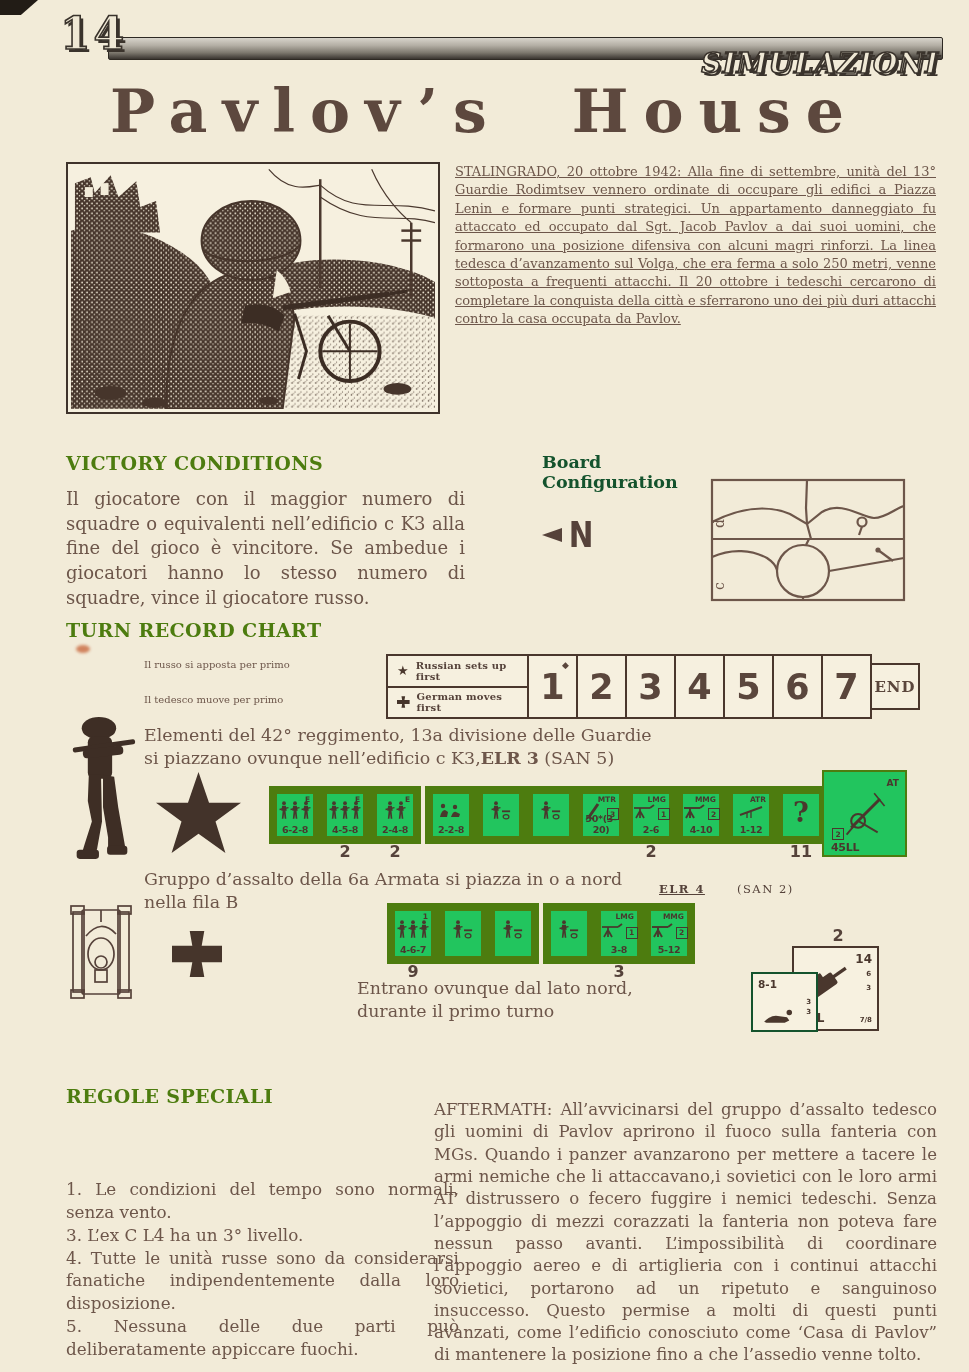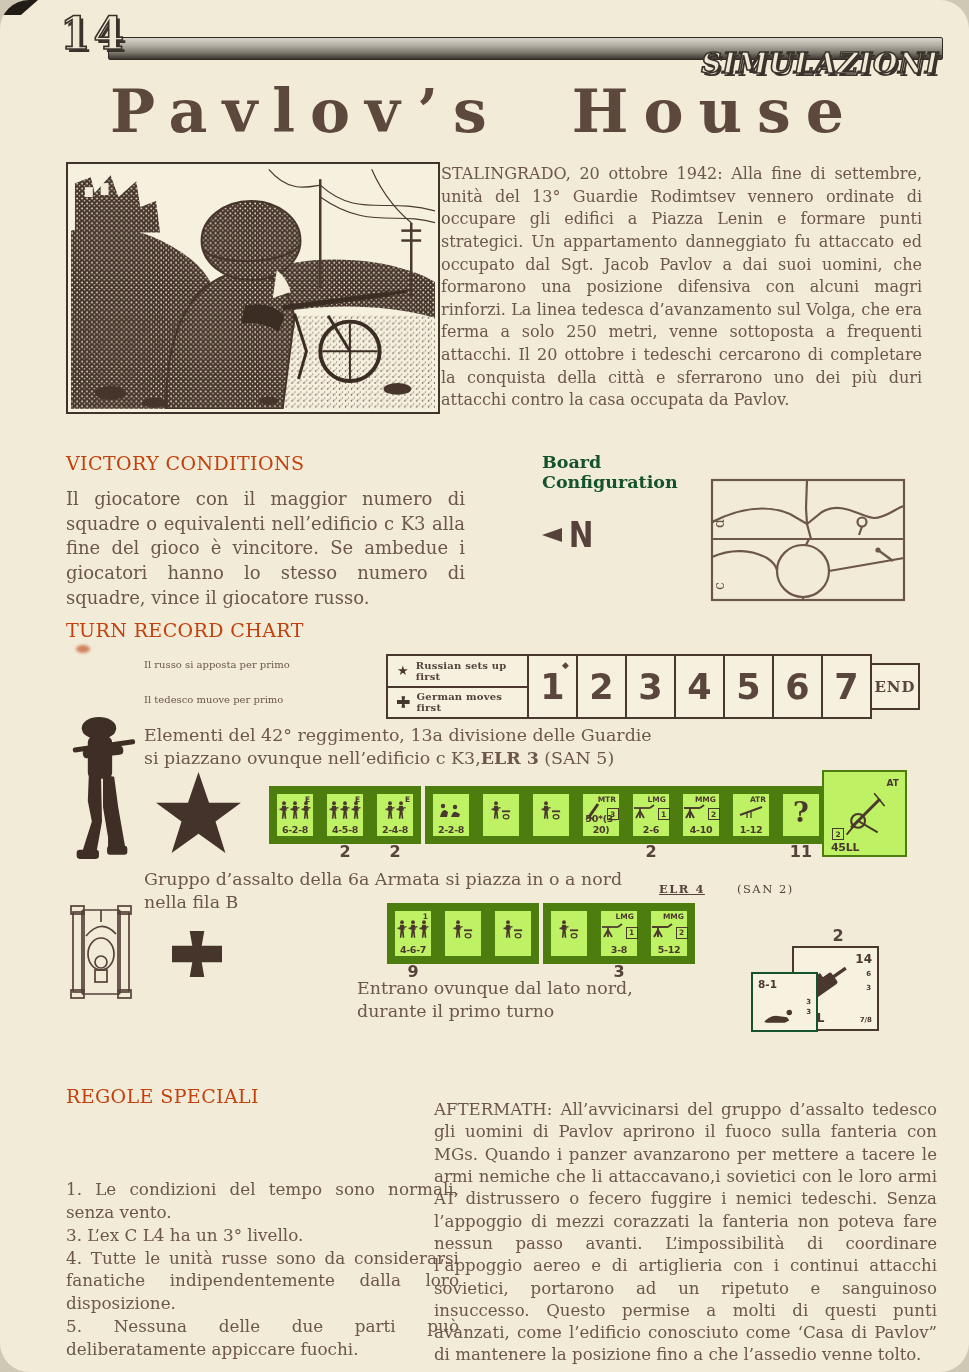--- a/index.html
+++ b/index.html
@@ -4,7 +4,7 @@
 <style>
   html,body{margin:0;padding:0;background:#cfc8b4;}
   .page{position:relative;width:969px;height:1372px;background:#f2ebd8;overflow:hidden;
-        font-family:"DejaVu Serif", serif;color:#6d564a;border-radius:29px;}
+        font-family:"DejaVu Serif", serif;color:#6d564a;}
   .abs{position:absolute;}
   
   .corner{left:0;top:0;width:38px;height:15px;background:#221c16;

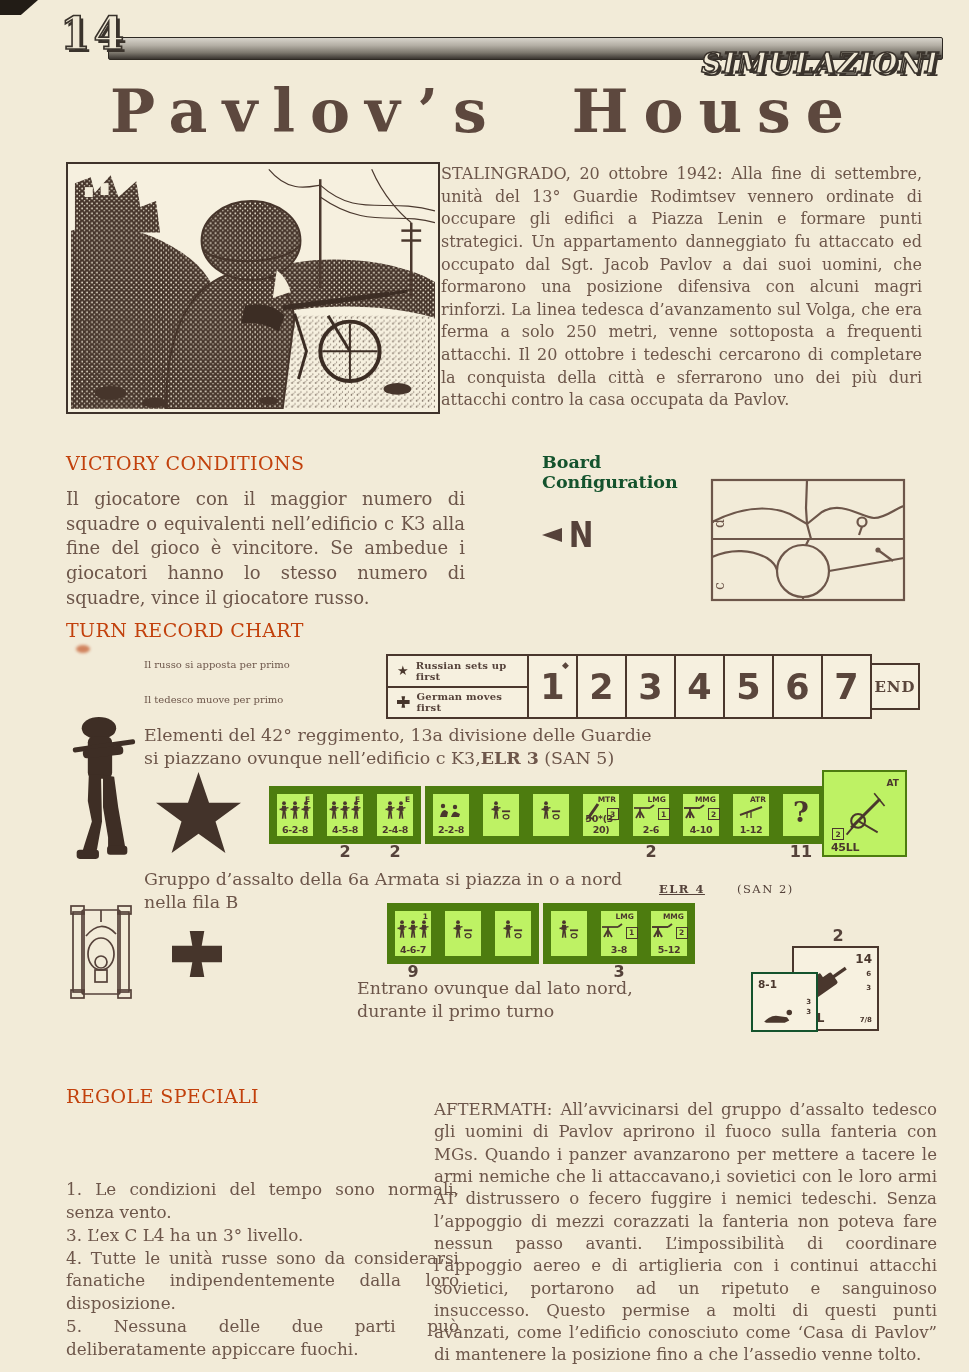--- a/index.html
+++ b/index.html
@@ -26,7 +26,7 @@
   .photo svg{width:100%;height:100%;display:block;}
   
   .para{margin:0;text-align:justify;}
-  .intro{left:441px;top:163px;width:481px;font-size:16px;line-height:1.415;}
+  .intro{left:455px;top:163px;width:481px;font-size:13px;line-height:1.415;text-decoration:underline;}
   .h{font-weight:normal;color:#c2410c;font-size:19px;letter-spacing:.4px;}
   .vc-h{left:66px;top:452px;}
   .vc-body{left:66px;top:487px;width:399px;font-size:18px;line-height:1.37;}

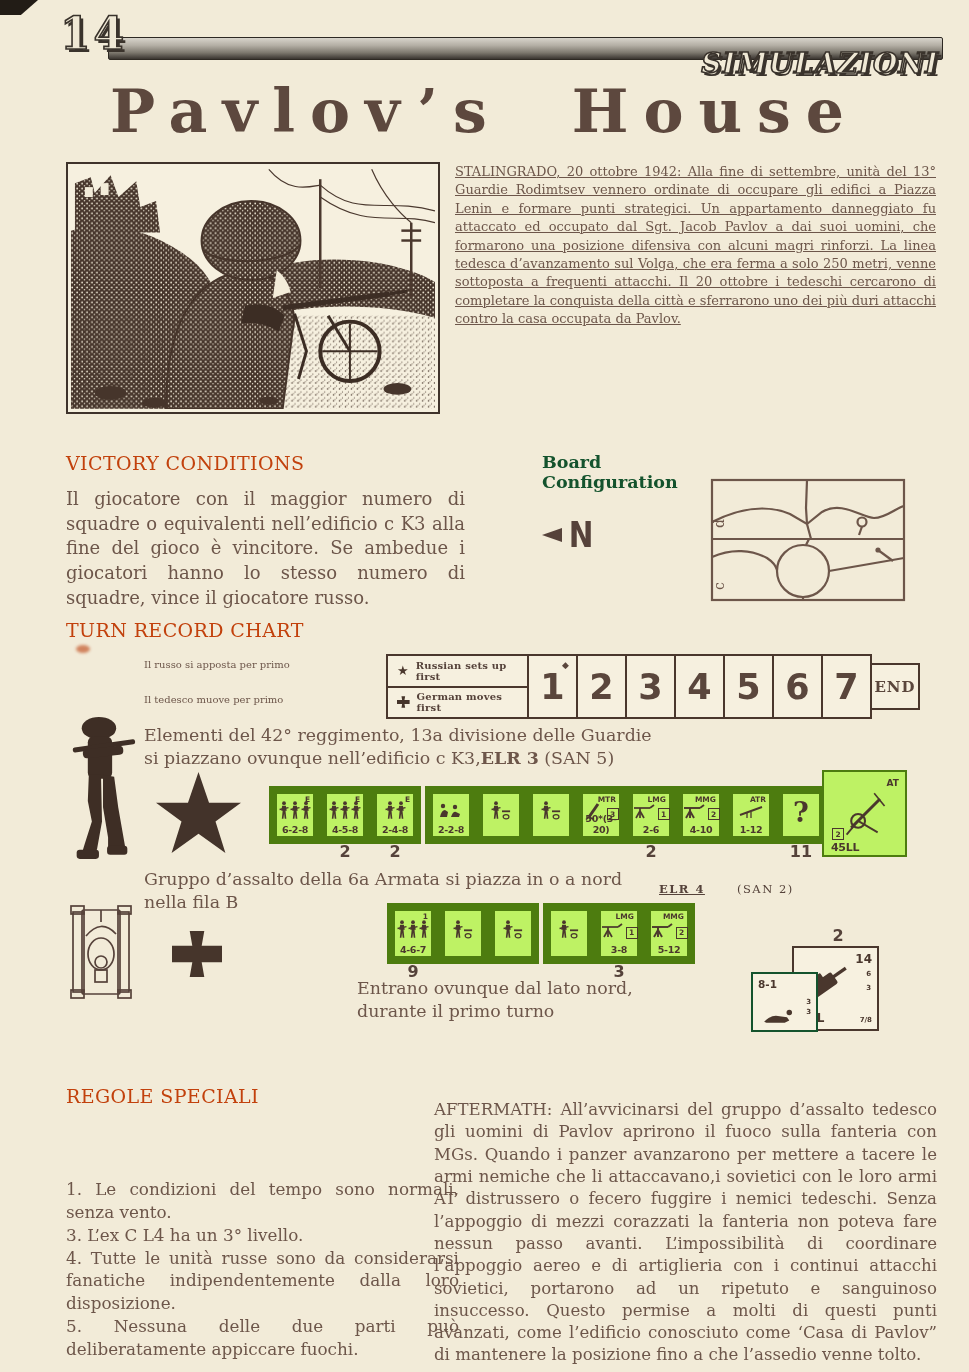--- a/index.html
+++ b/index.html
@@ -27,7 +27,7 @@
   
   .para{margin:0;text-align:justify;}
   .intro{left:455px;top:163px;width:481px;font-size:13px;line-height:1.415;text-decoration:underline;}
-  .h{font-weight:normal;color:#c2410c;font-size:19px;letter-spacing:.4px;}
+  .h{font-weight:bold;color:#4d7c0f;font-size:19px;letter-spacing:.4px;}
   .vc-h{left:66px;top:452px;}
   .vc-body{left:66px;top:487px;width:399px;font-size:18px;line-height:1.37;}
   .board-label{left:542px;top:452px;font-weight:bold;font-size:17.5px;line-height:1.15;color:#14532d;}

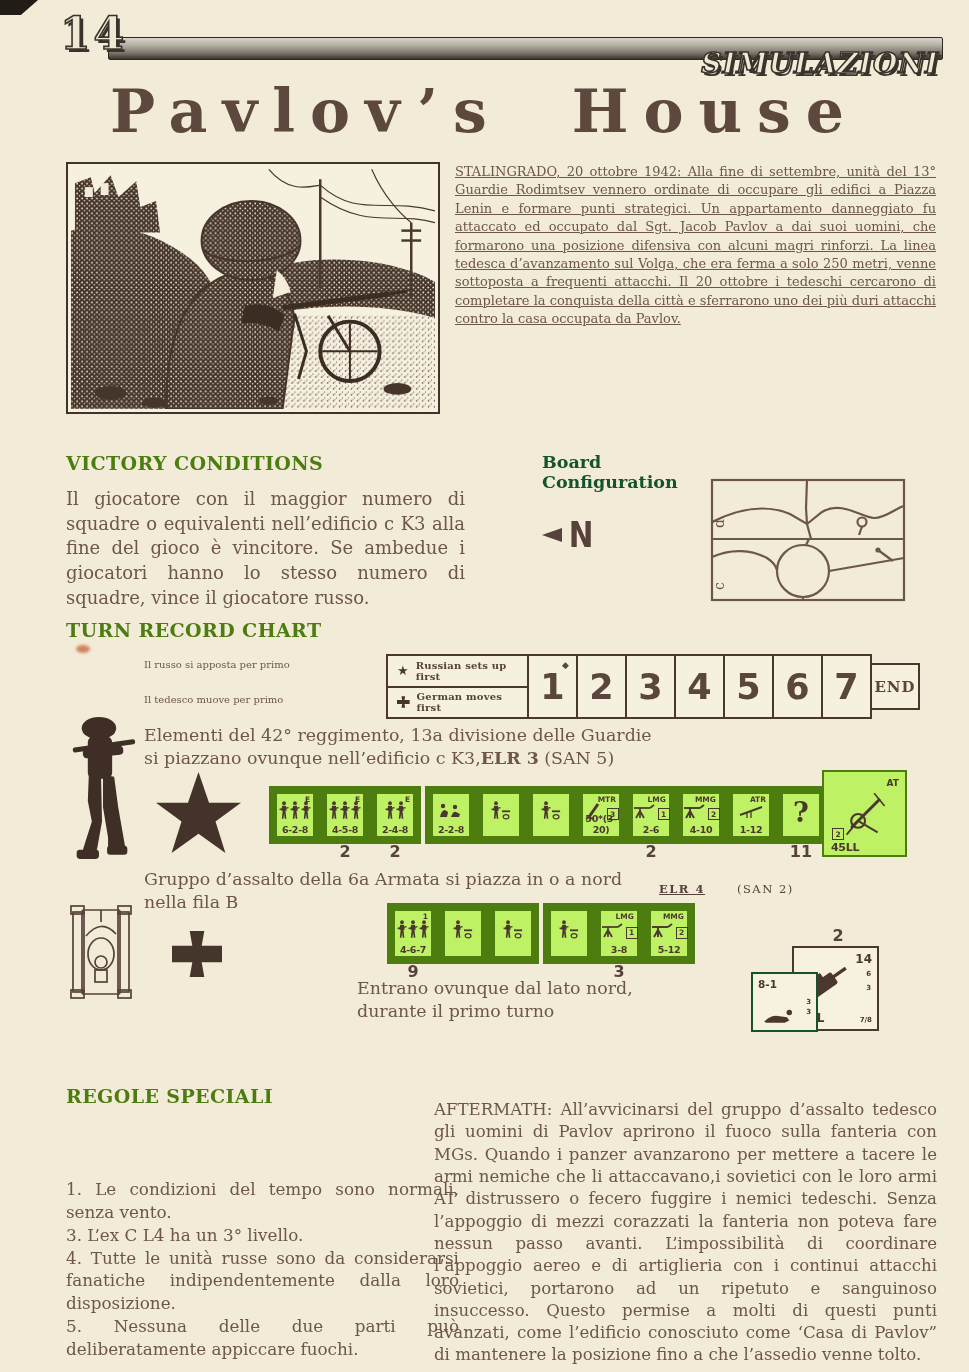--- a/index.html
+++ b/index.html
@@ -65,7 +65,7 @@
   .crow{display:flex;}
   .ru-row{left:271px;top:786px;} .de-row{left:389px;top:903px;}
   .ctr{position:relative;width:52px;height:58px;margin-left:-2px;border:8px solid #4d7c0f;
-       box-sizing:border-box;background:#bef264;display:flex;align-items:center;justify-content:center;
+       box-sizing:border-box;background:#22c55e;display:flex;align-items:center;justify-content:center;
        color:#4a372d;}
   .de-row .ctr{height:61px;}
   .gap{margin-left:4px;}

